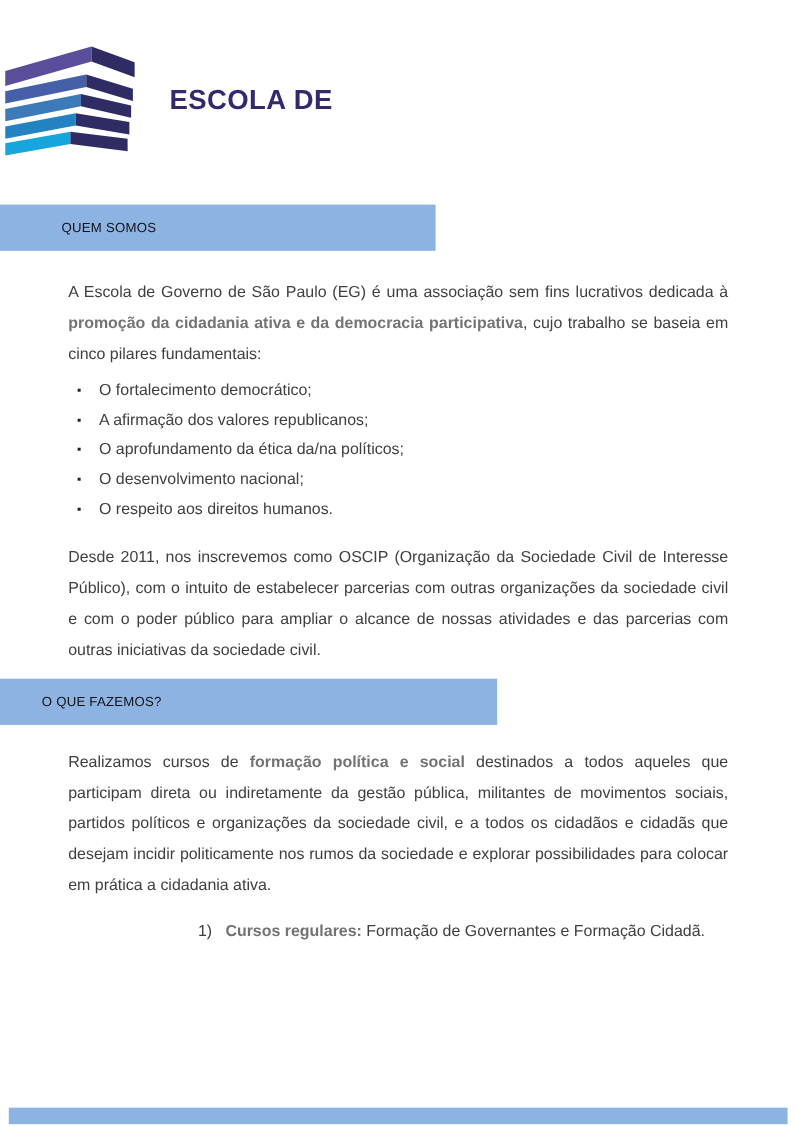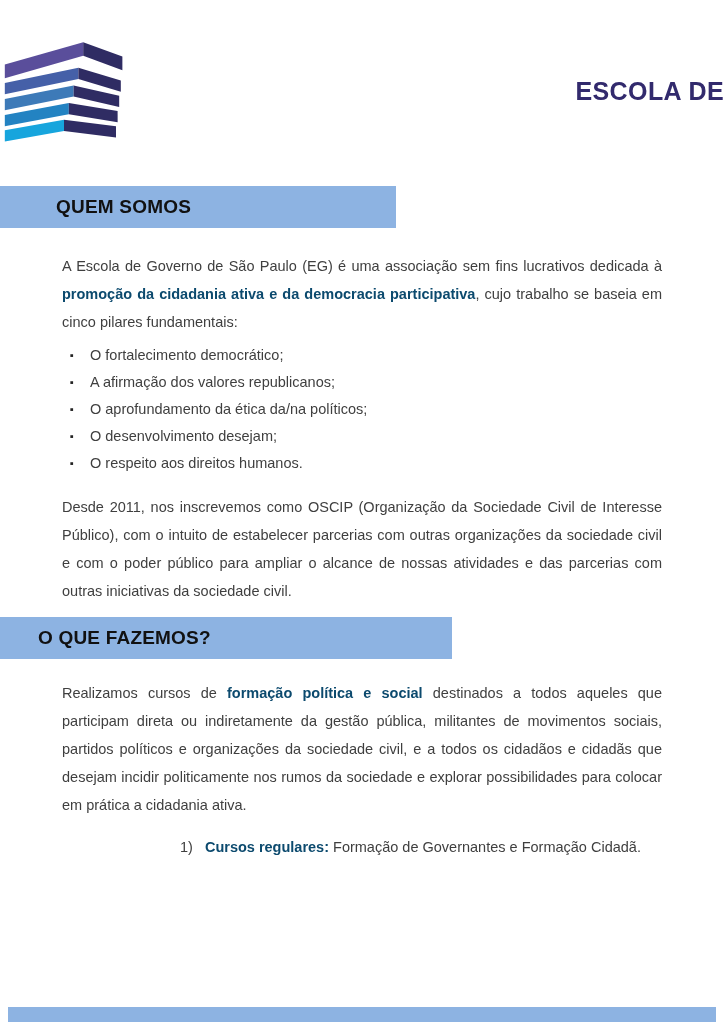--- a/index.html
+++ b/index.html
@@ -17,9 +17,9 @@
     padding-top:42px;
     height:98px;
     display:flex;
-    justify-content:space-between;
+    justify-content:flex-start;
     align-items:center;
-    gap:12px;
+    gap:26px;
   }
   .logo-building{width:128px;height:104px;display:block;}
   .wordmark{

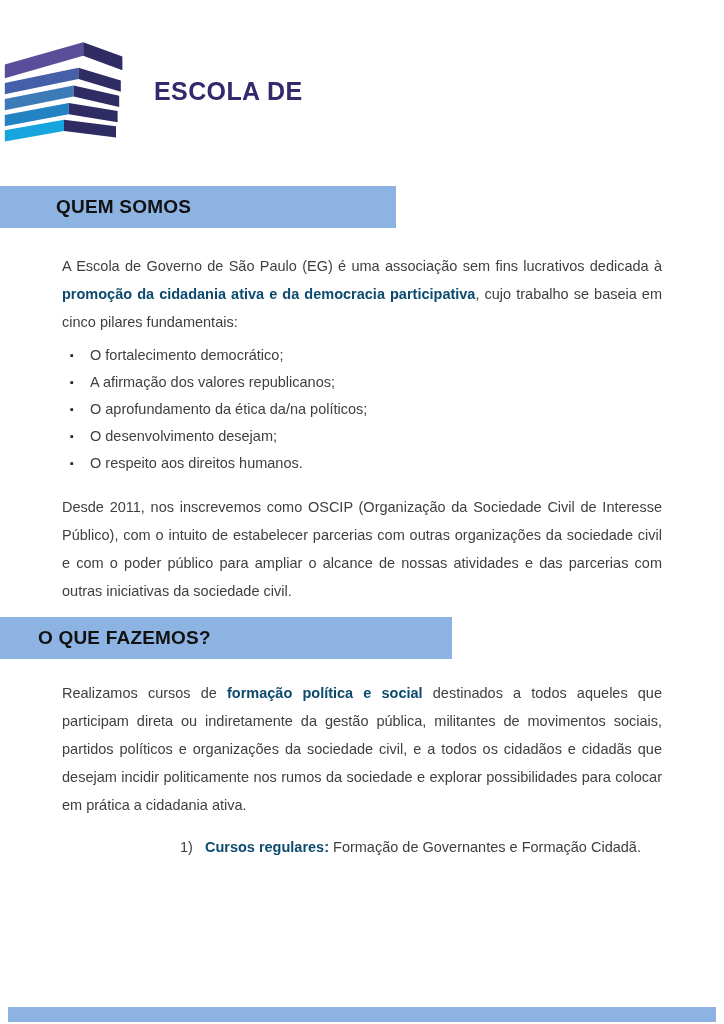--- a/index.html
+++ b/index.html
@@ -40,8 +40,8 @@
   .band-quem{width:396px;margin-top:46px;padding-left:56px;}
   .band-fazemos{width:452px;margin-top:12px;padding-left:38px;}
   .band-title{
-    font-weight:bold;
-    font-size:19px;
+    font-weight:normal;
+    font-size:12px;
     letter-spacing:0.2px;
     color:var(--heading-text,#111111);
   }

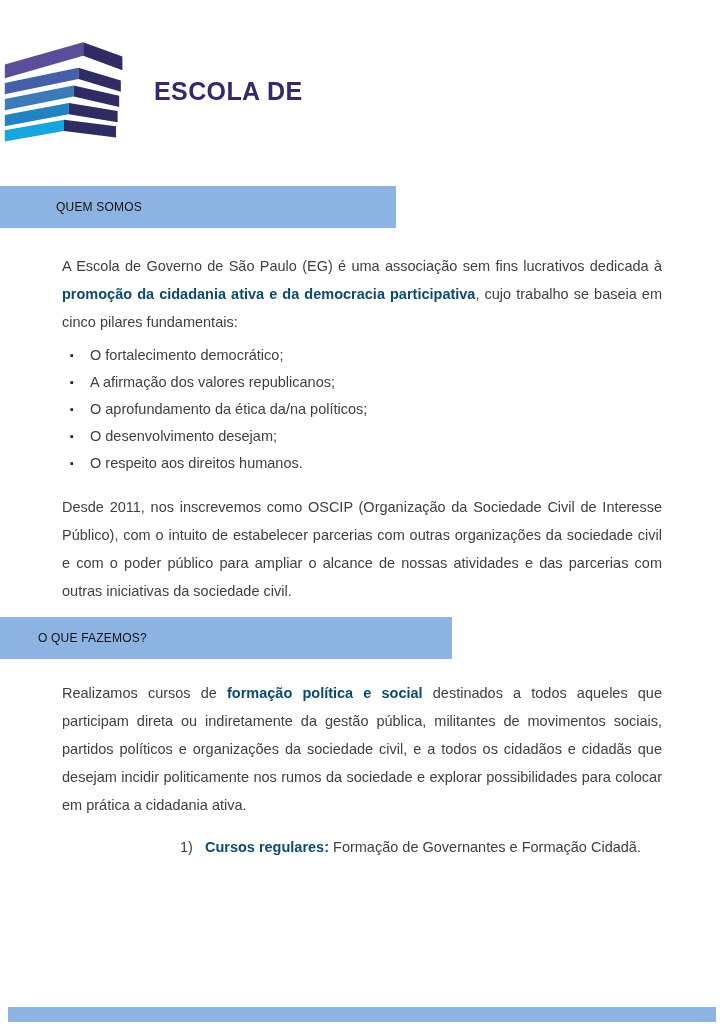--- a/index.html
+++ b/index.html
@@ -53,7 +53,7 @@
     line-height:28px;
   }
   .just{text-align:justify;}
-  .para b, .bold-para{color:#0c4a6e;}
+  .para b, .bold-para{color:#737373;}
   .p-intro{margin-top:24px;}
   .pillars{
     list-style:none;

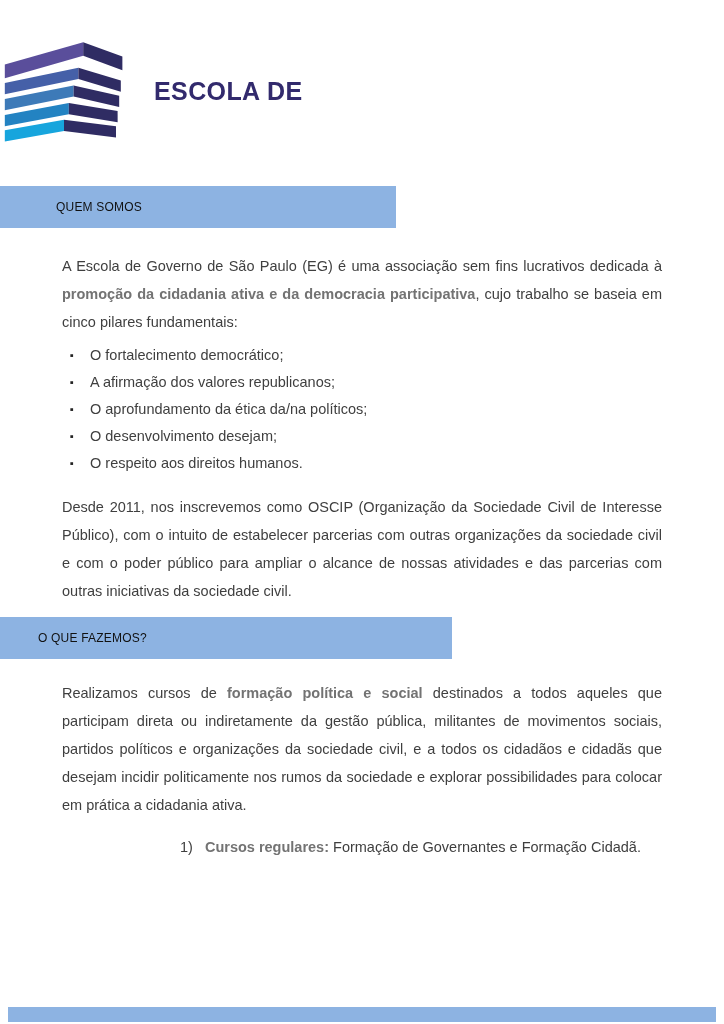--- a/index.html
+++ b/index.html
@@ -128,7 +128,7 @@
       <li><span class="bullet">▪</span><span>O fortalecimento democrático;</span></li>
       <li><span class="bullet">▪</span><span>A afirmação dos valores republicanos;</span></li>
       <li><span class="bullet">▪</span><span>O aprofundamento da ética da/na políticos;</span></li>
-      <li><span class="bullet">▪</span><span>O desenvolvimento desejam;</span></li>
+      <li><span class="bullet">▪</span><span>O desenvolvimento nacional;</span></li>
       <li><span class="bullet">▪</span><span>O respeito aos direitos humanos.</span></li>
     </ul>
 

